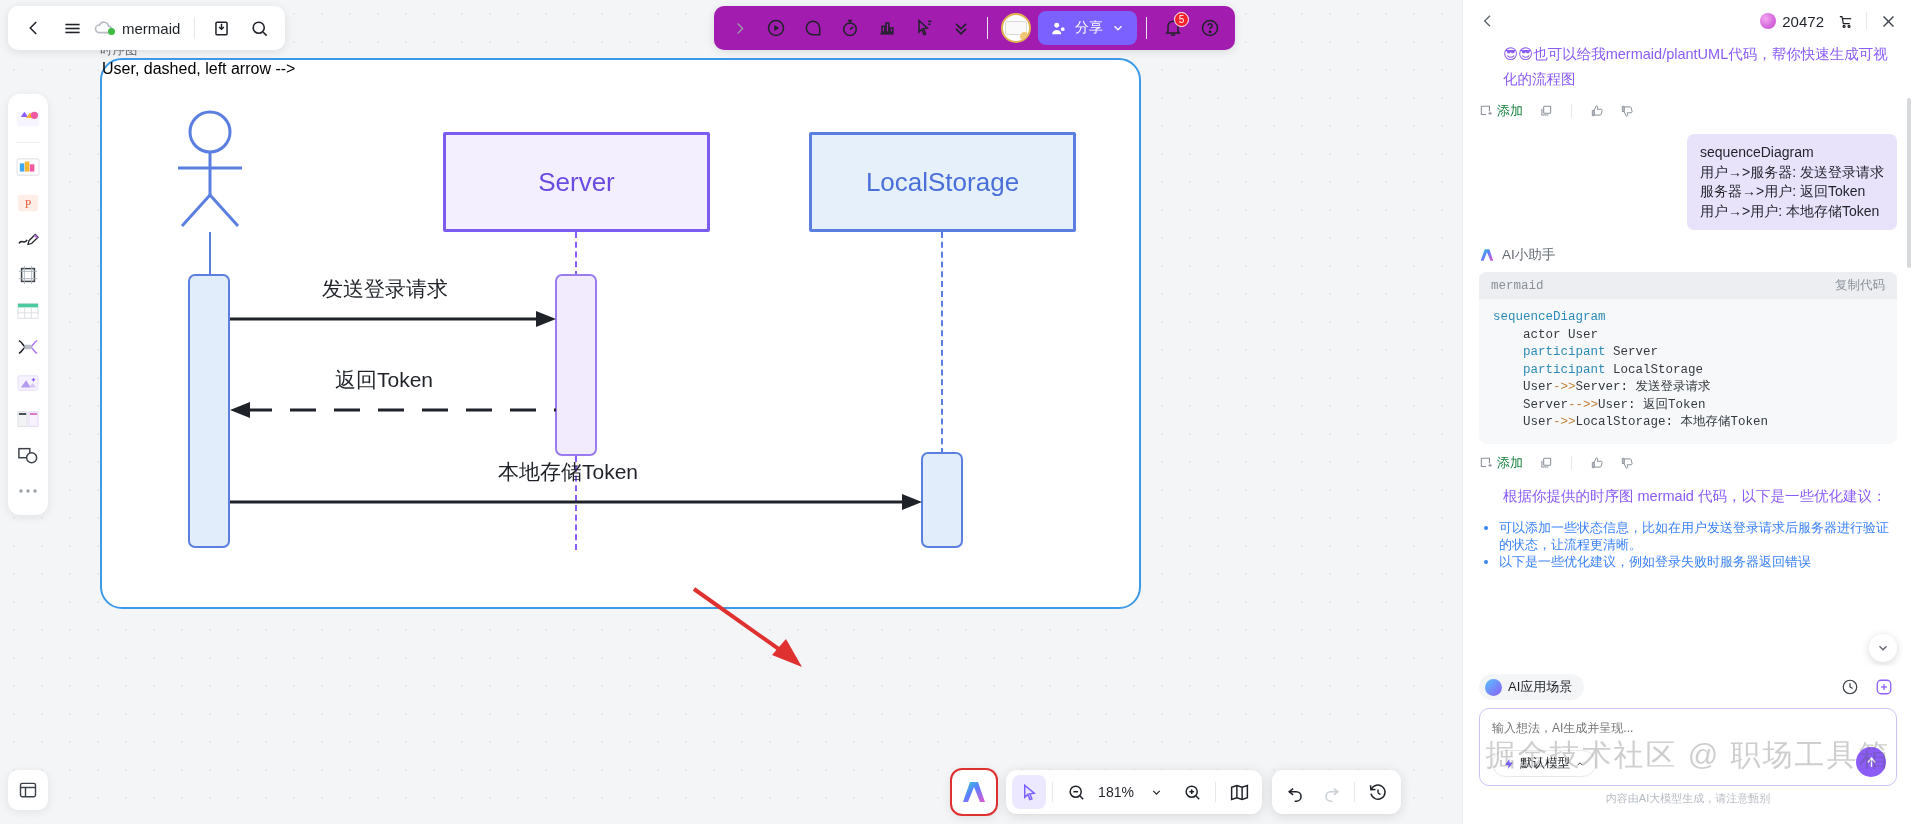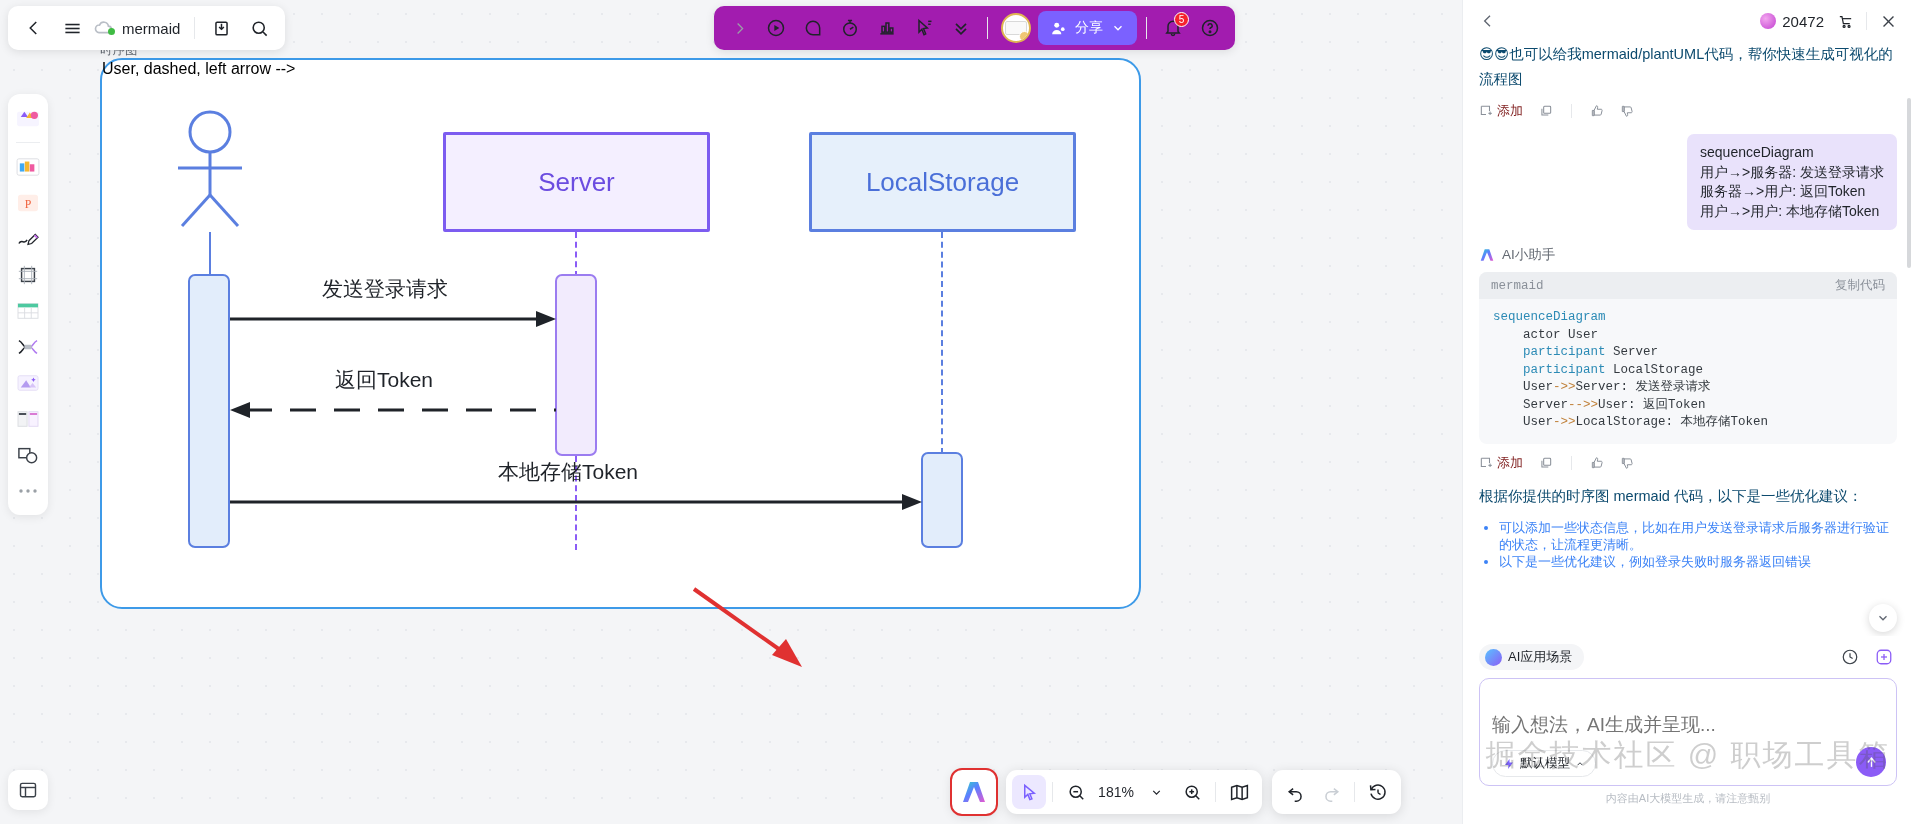--- a/index.html
+++ b/index.html
@@ -148,7 +148,7 @@
   .head-div { width:1px;height:18px;background:#e6e8eb; }
 
   .panel-body { flex: 1; overflow: hidden; padding: 0 16px; position: relative; }
-  .msg-ai-text { font-size: 14.5px; line-height: 25px; color: #0c4a6e; }
+  .msg-ai-text { font-size: 14.5px; line-height: 25px; color: #8b5cf6; margin-left: 24px; }
   .act-row { display:flex; align-items:center; gap: 16px; margin: 10px 0 0; color:#7f1d1d; font-size:13px; }
   .act-btn { display:flex;align-items:center;gap:4px;cursor:pointer; }
   .act-div { width:1px;height:14px;background:#e6e8eb;margin:0 2px; }

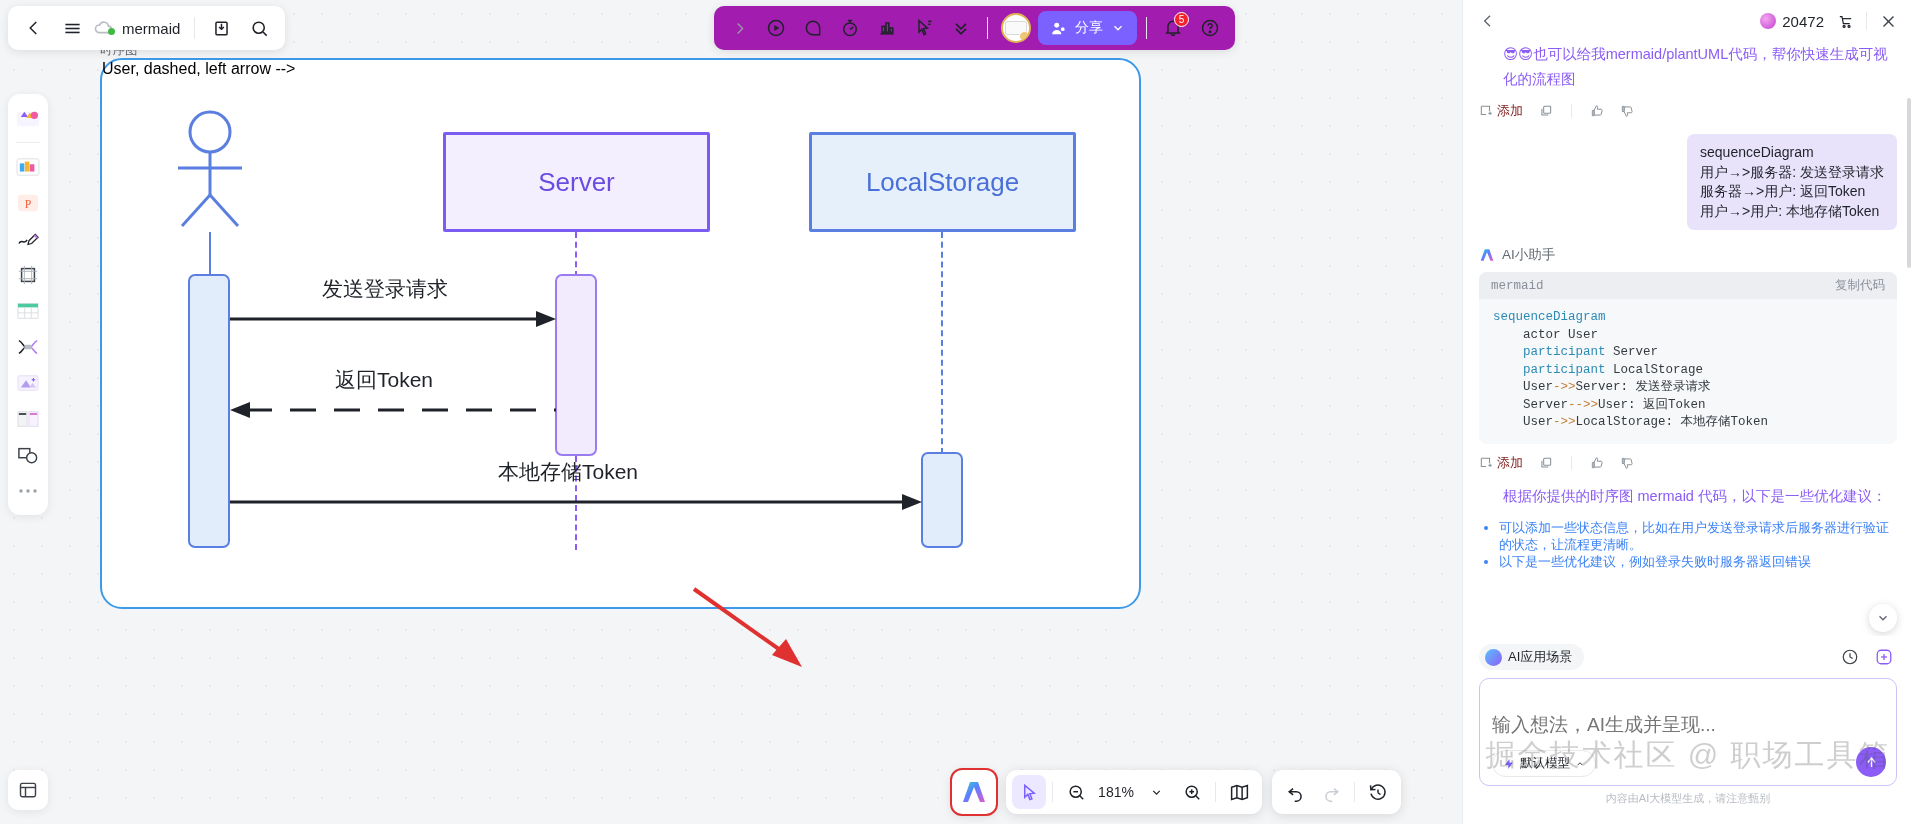--- a/index.html
+++ b/index.html
@@ -149,7 +149,7 @@
 
   .panel-body { flex: 1; overflow: hidden; padding: 0 16px; position: relative; }
   .msg-ai-text { font-size: 14.5px; line-height: 25px; color: #8b5cf6; margin-left: 24px; }
-  .act-row { display:flex; align-items:center; gap: 16px; margin: 10px 0 0; color:#7f1d1d; font-size:13px; }
+  .act-row { display:flex; align-items:center; gap: 16px; margin: 10px 0 0; color:#15803d; font-size:13px; }
   .act-btn { display:flex;align-items:center;gap:4px;cursor:pointer; }
   .act-div { width:1px;height:14px;background:#e6e8eb;margin:0 2px; }
 

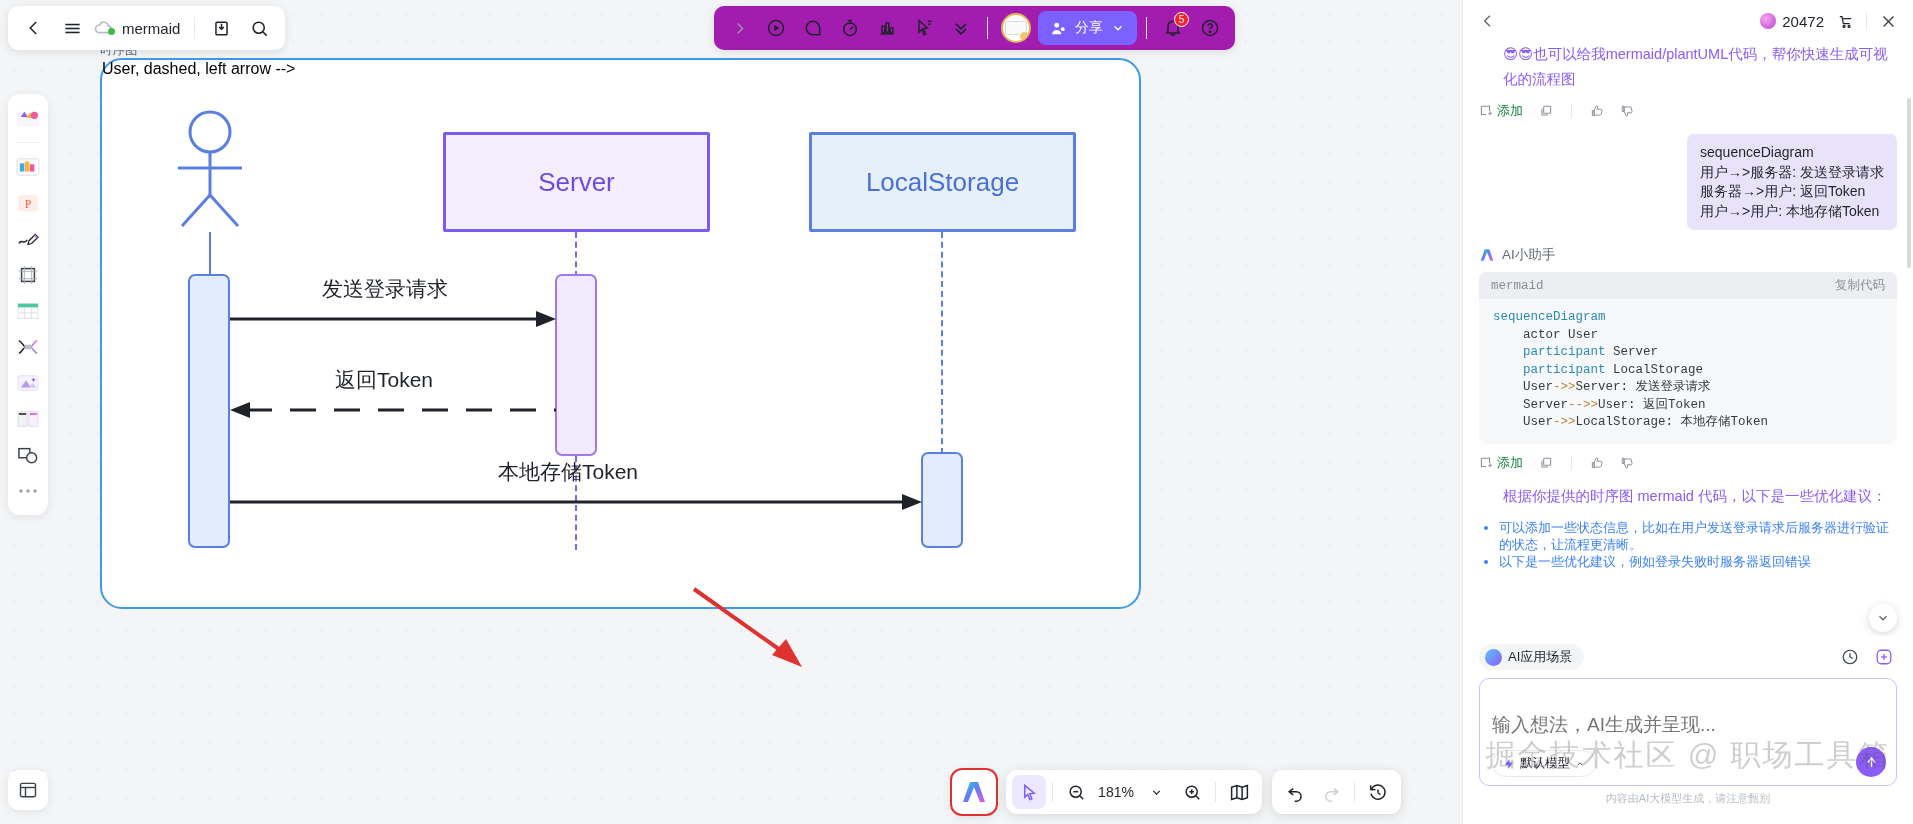--- a/index.html
+++ b/index.html
@@ -199,8 +199,8 @@
     border: 1px solid #cdc3f5; border-radius: 10px; padding: 10px 12px 8px;
     min-height: 78px; display:flex; flex-direction:column; position: relative;
   }
-  .composer-input { font-size: 19px; color:#b7bcc3; flex:1; background:none;border:none;outline:none;
-     font-family: inherit; margin-top: 25px; }
+  .composer-input { font-size: 12px; color:#b7bcc3; flex:1; background:none;border:none;outline:none;
+     font-family: inherit; }
   .composer-bottom { display:flex; align-items:center; margin-top: 14px; }
   .model-pill {
     display:flex;align-items:center;gap:5px;

